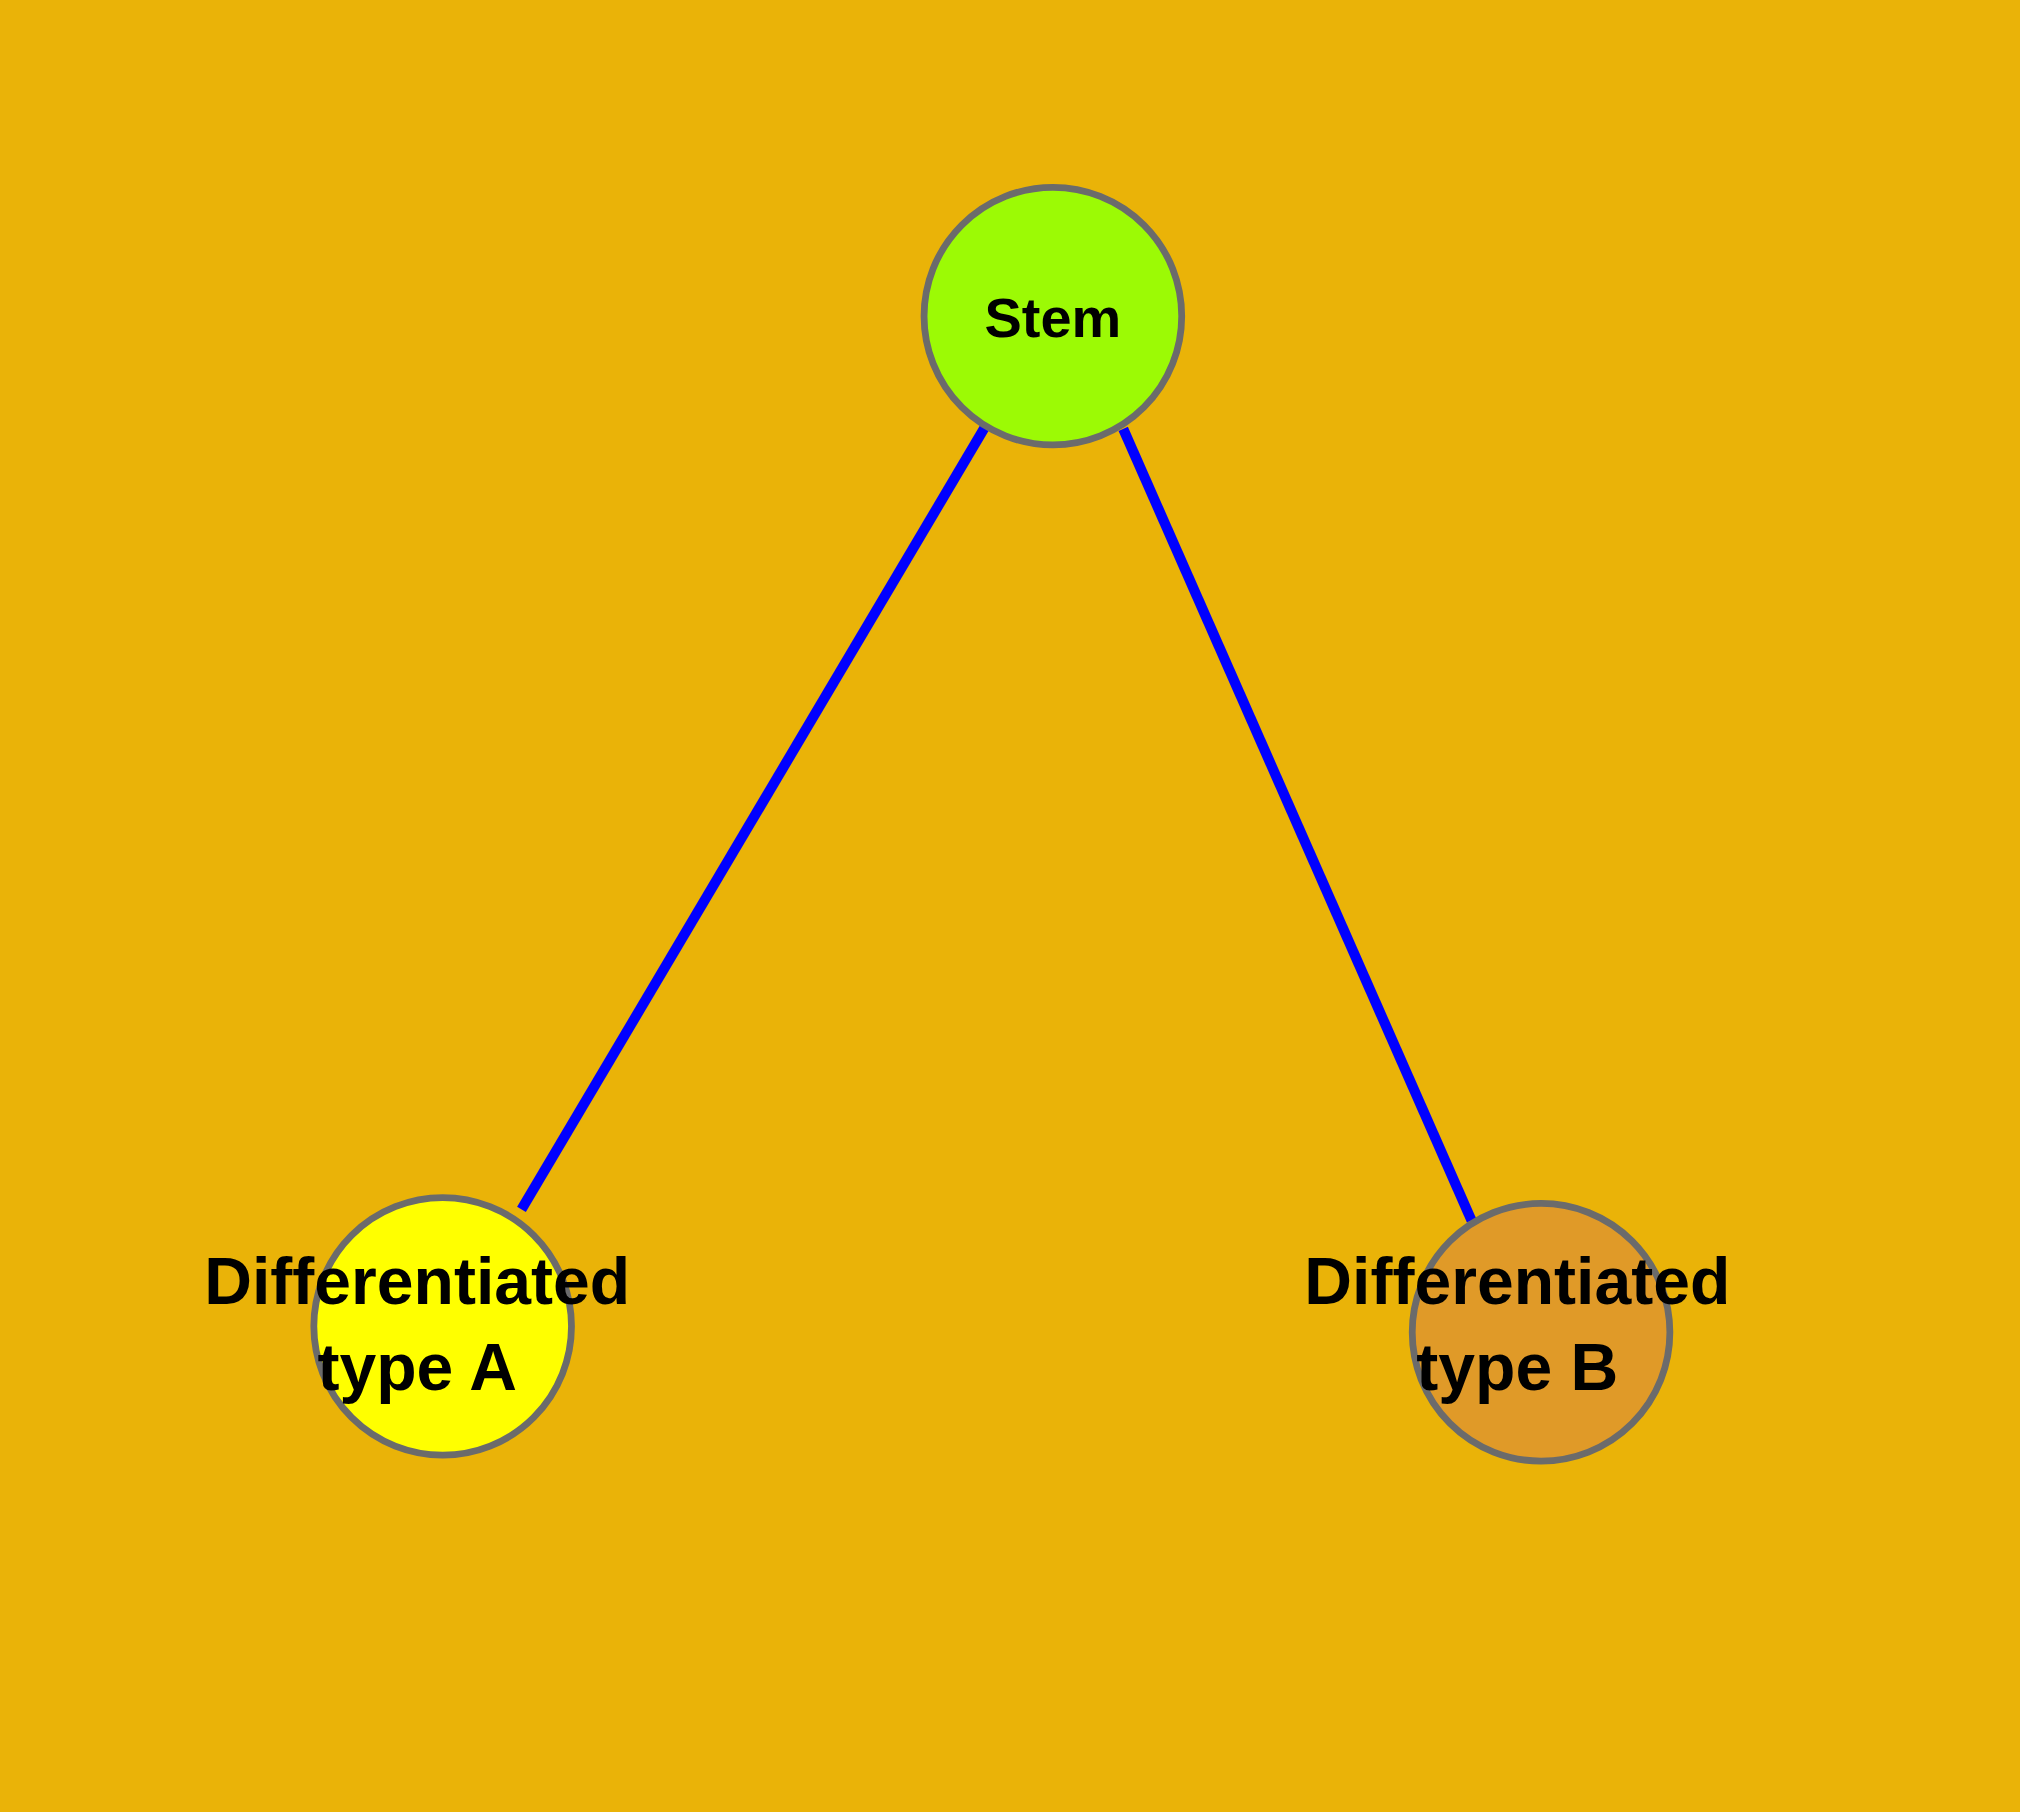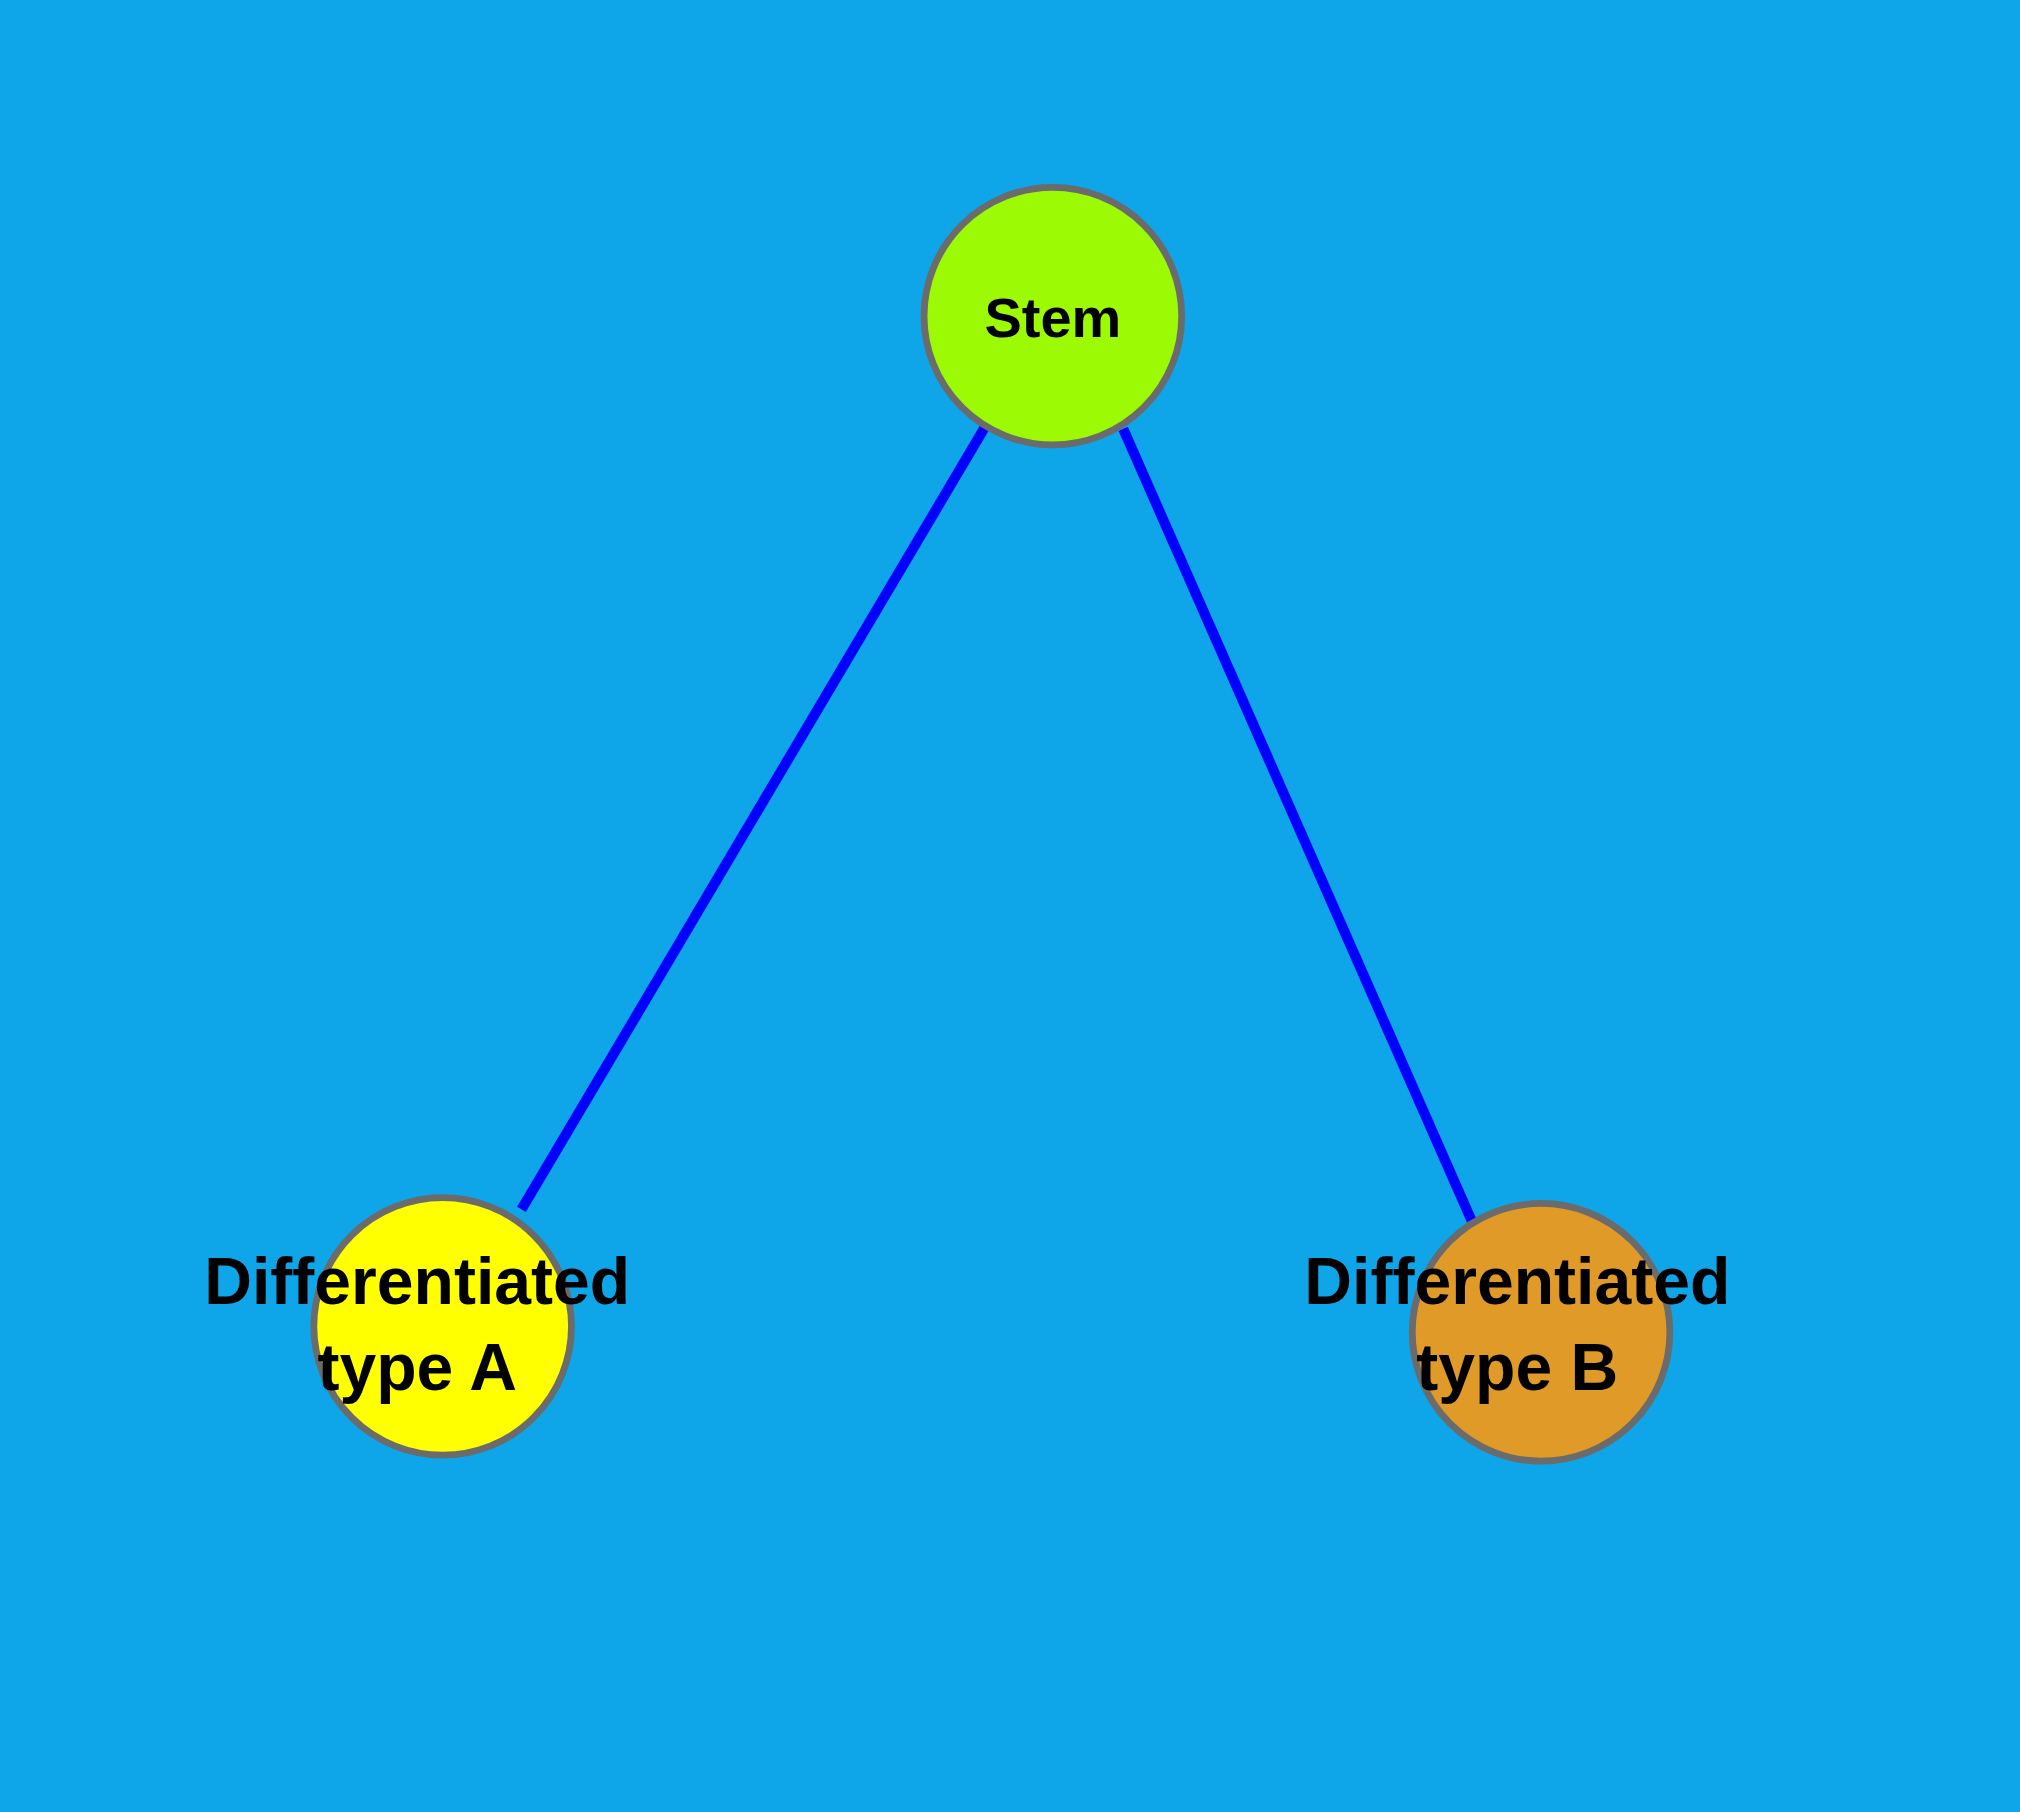--- a/index.html
+++ b/index.html
@@ -51,7 +51,7 @@
 </head>
 <body>
 
-<div id="canvas" style="background: #0ea5e9;">
+<div id="canvas" style="background: #eab308;">
   <svg id="graph-svg" viewBox="0 0 2384 2138">
 
     <g>

